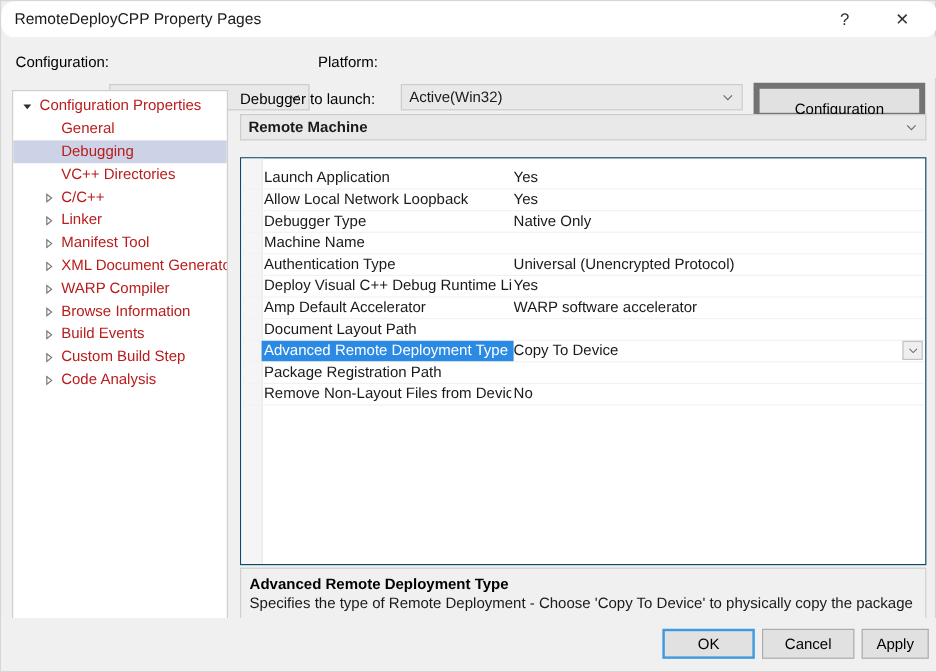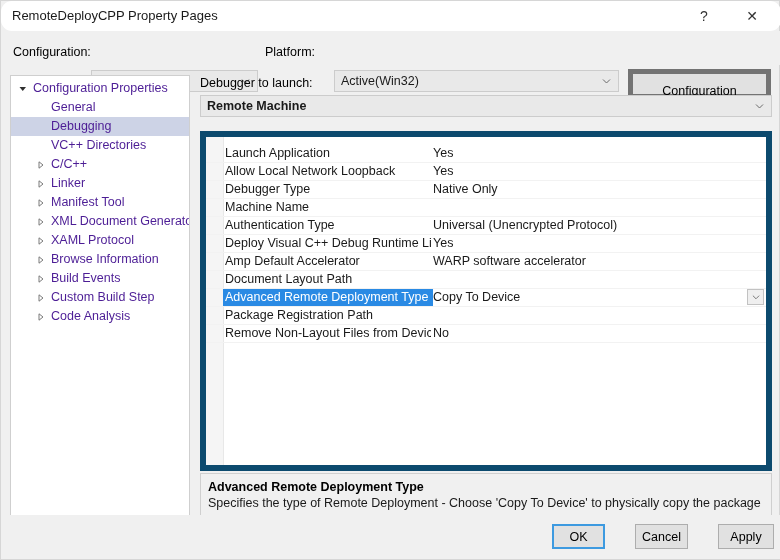--- a/index.html
+++ b/index.html
@@ -143,7 +143,7 @@
     height: 19px;
     line-height: 19px;
     font-size: 12.5px;
-    color: #4c1d95;
+    color: #b91c1c;
     white-space: nowrap;
     cursor: default;
   }

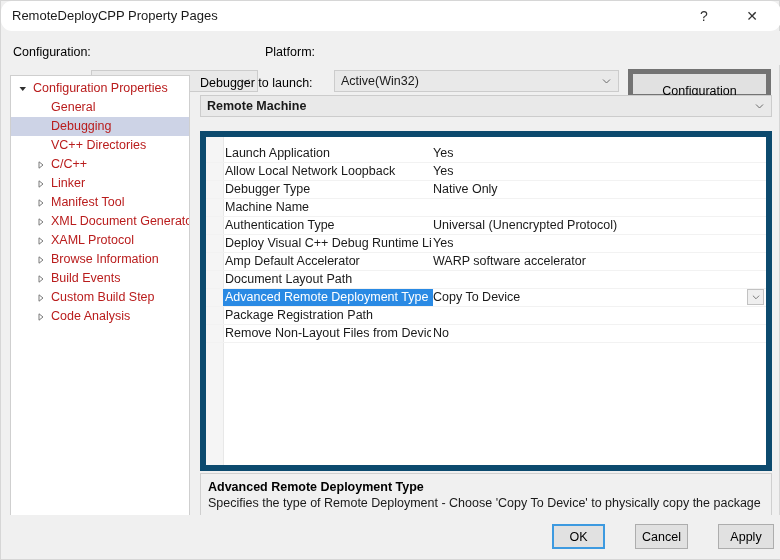--- a/index.html
+++ b/index.html
@@ -181,7 +181,7 @@
     width: 572px; height: 340px;
     box-sizing: border-box;
     background: #ffffff;
-    border: 6px solid #0c4a6e;
+    border: 1px solid #0c4a6e;
     overflow: hidden;
   }
   .grid-gutter {

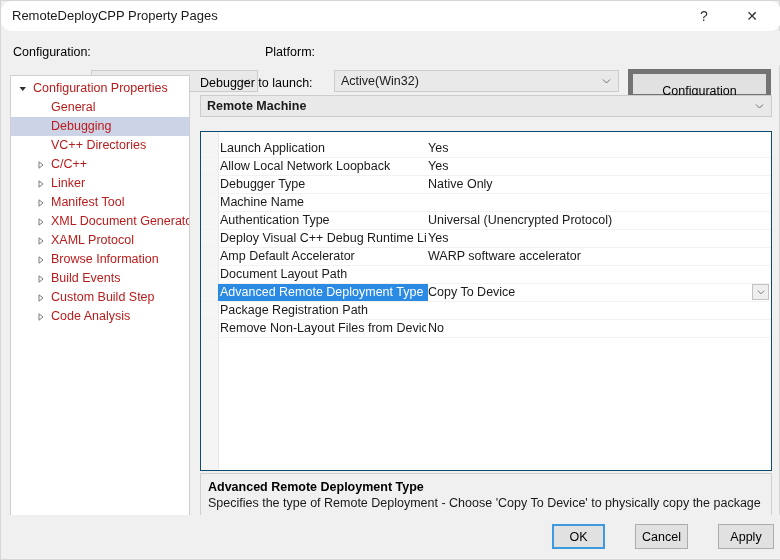--- a/index.html
+++ b/index.html
@@ -396,7 +396,7 @@
             <path d="M2 0.8 L6 4 L2 7.2 Z" fill="none" stroke="#7a7a7a" stroke-width="1"></path>
           </svg>
         </span>
-        <span class="tlabel">XAML Protocol</span>
+        <span class="tlabel">WARP Compiler</span>
       </div>
       <div class="tree-item level1">
         <span class="tree-arrow">

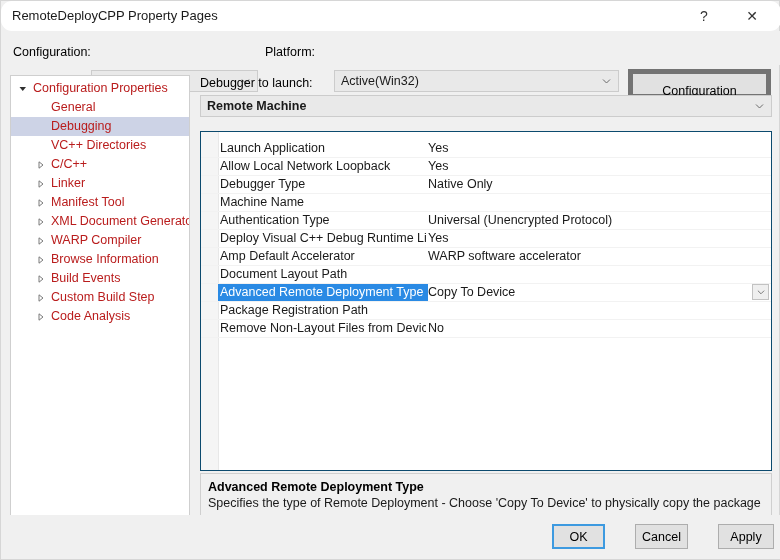--- a/index.html
+++ b/index.html
@@ -282,7 +282,7 @@
     position: absolute;
     top: 9px;
     height: 25px;
-    width: 53px;
+    width: 77px;
     box-sizing: border-box;
     background: #e1e1e1;
     border: 1px solid #adadad;

